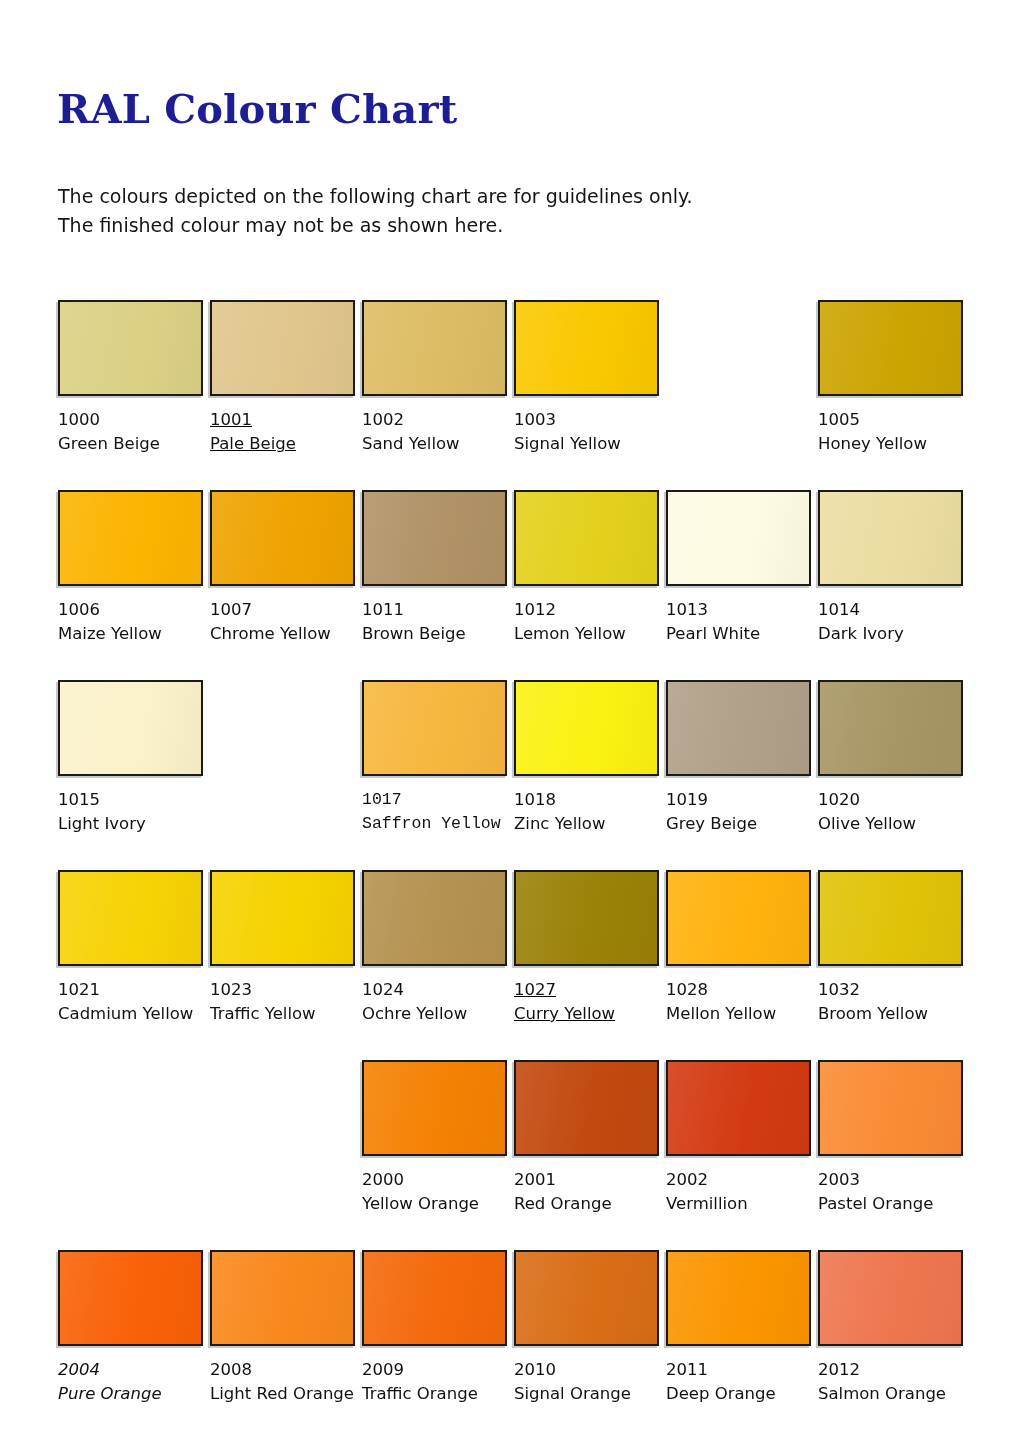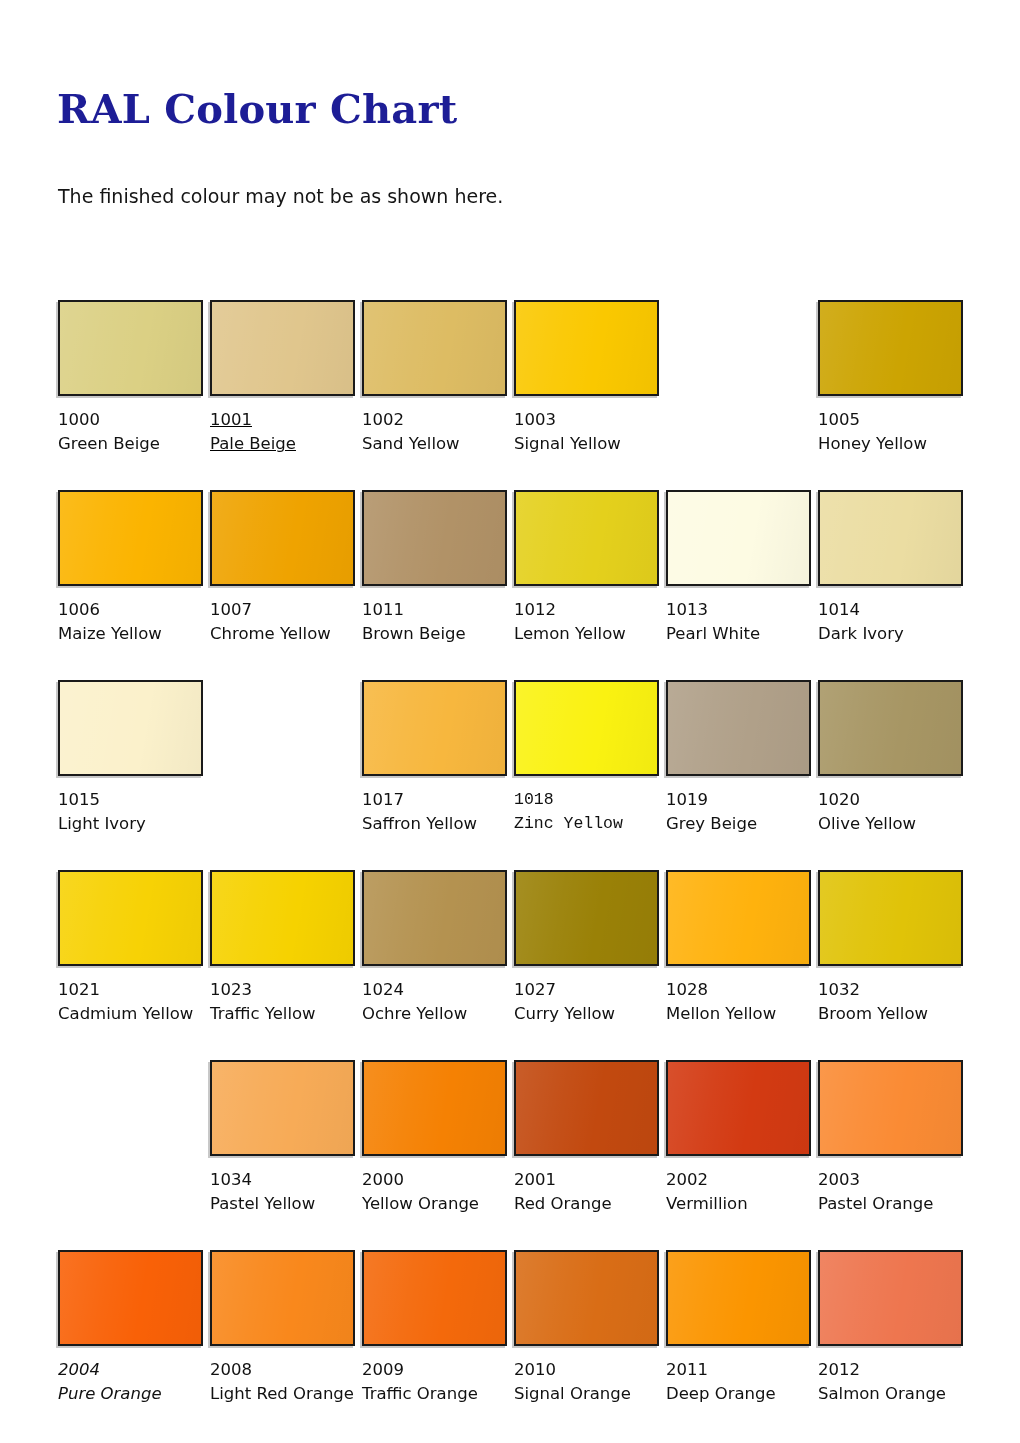--- a/index.html
+++ b/index.html
@@ -108,6 +108,7 @@
   <h1 class="page-title">RAL Colour Chart</h1>
 
   <div class="disclaimer">
+    <div>The colours depicted on the following chart are for guidelines only.</div>
     <div>The finished colour may not be as shown here.</div>
   </div>
 

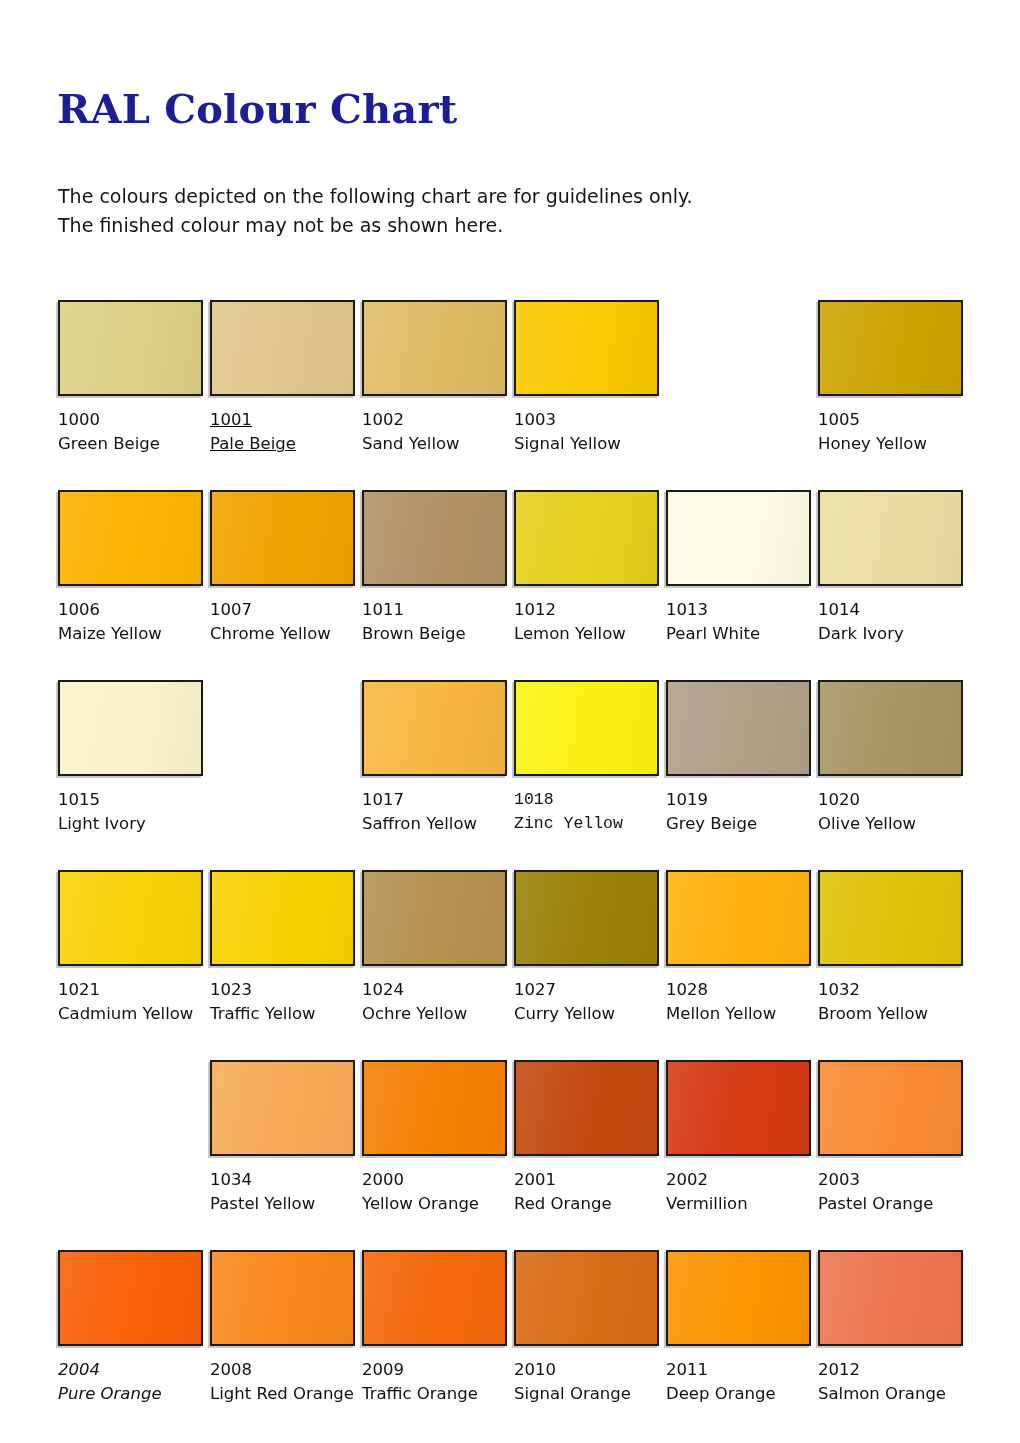--- a/index.html
+++ b/index.html
@@ -178,7 +178,7 @@
           <div class="swatch-code">1015</div>
           <div class="swatch-name">Light Ivory</div>
         </div>
-        <div class="swatch-cell" style="left: 304px;">
+        <div class="swatch-cell" style="left: 304px; font-family: Liberation Mono, monospace;">
           <div class="swatch-chip" style="background: rgb(247, 183, 62);"></div>
           <div class="swatch-code">1017</div>
           <div class="swatch-name">Saffron Yellow</div>

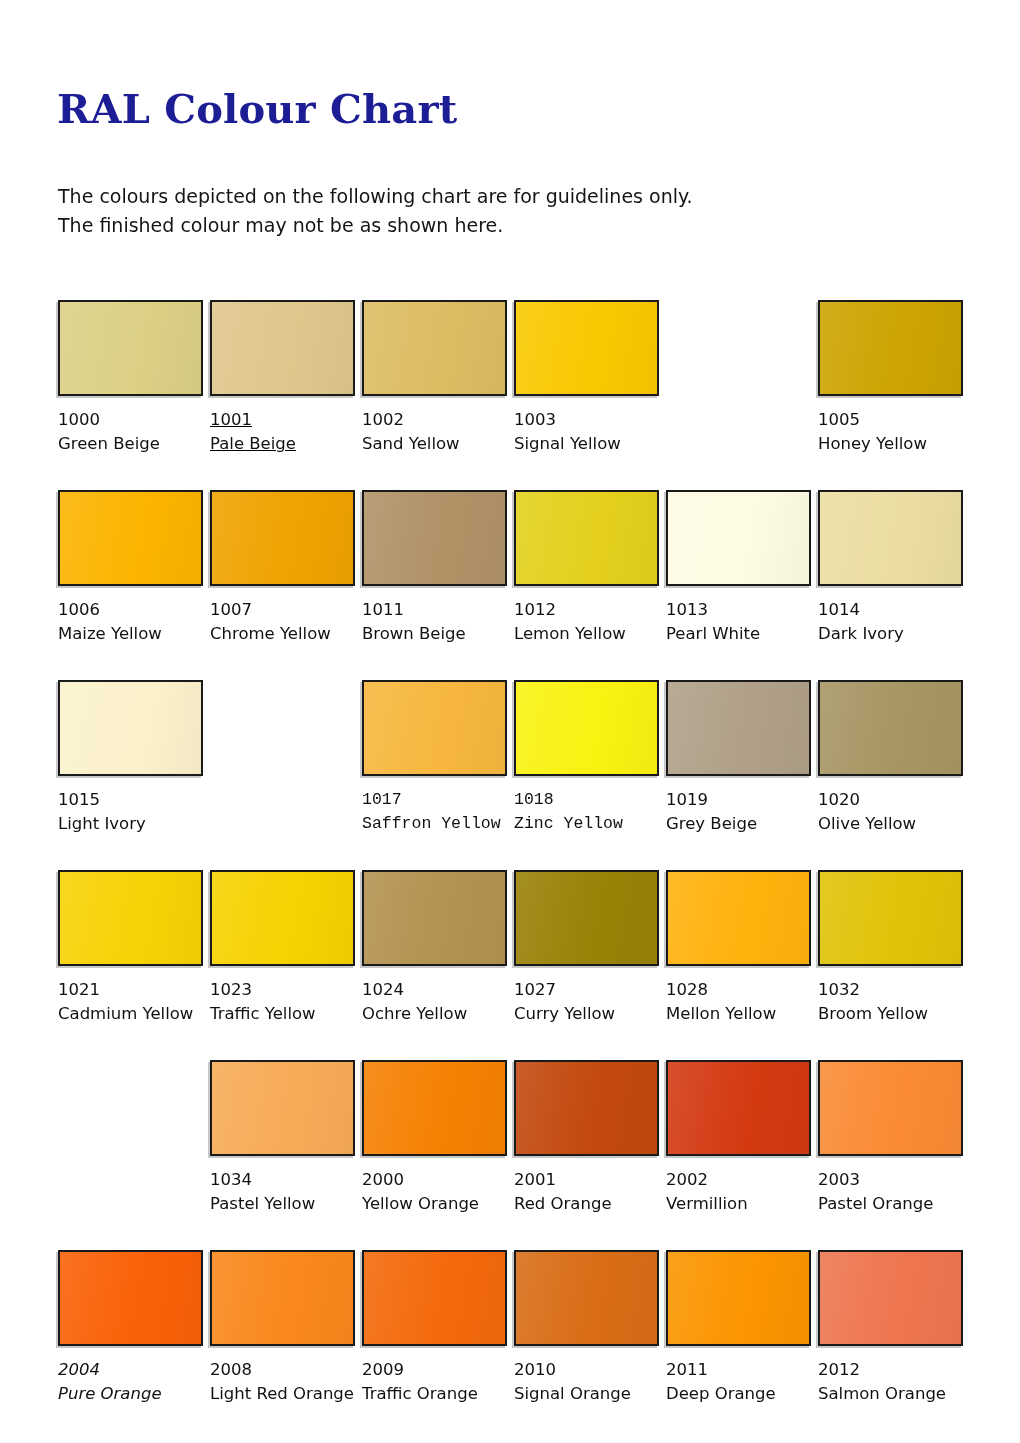--- a/index.html
+++ b/index.html
@@ -183,7 +183,7 @@
           <div class="swatch-code">1017</div>
           <div class="swatch-name">Saffron Yellow</div>
         </div>
-        <div class="swatch-cell" style="left: 456px; font-family: Liberation Mono, monospace;">
+        <div class="swatch-cell" style="left: 456px;">
           <div class="swatch-chip" style="background: rgb(250, 242, 17);"></div>
           <div class="swatch-code">1018</div>
           <div class="swatch-name">Zinc Yellow</div>

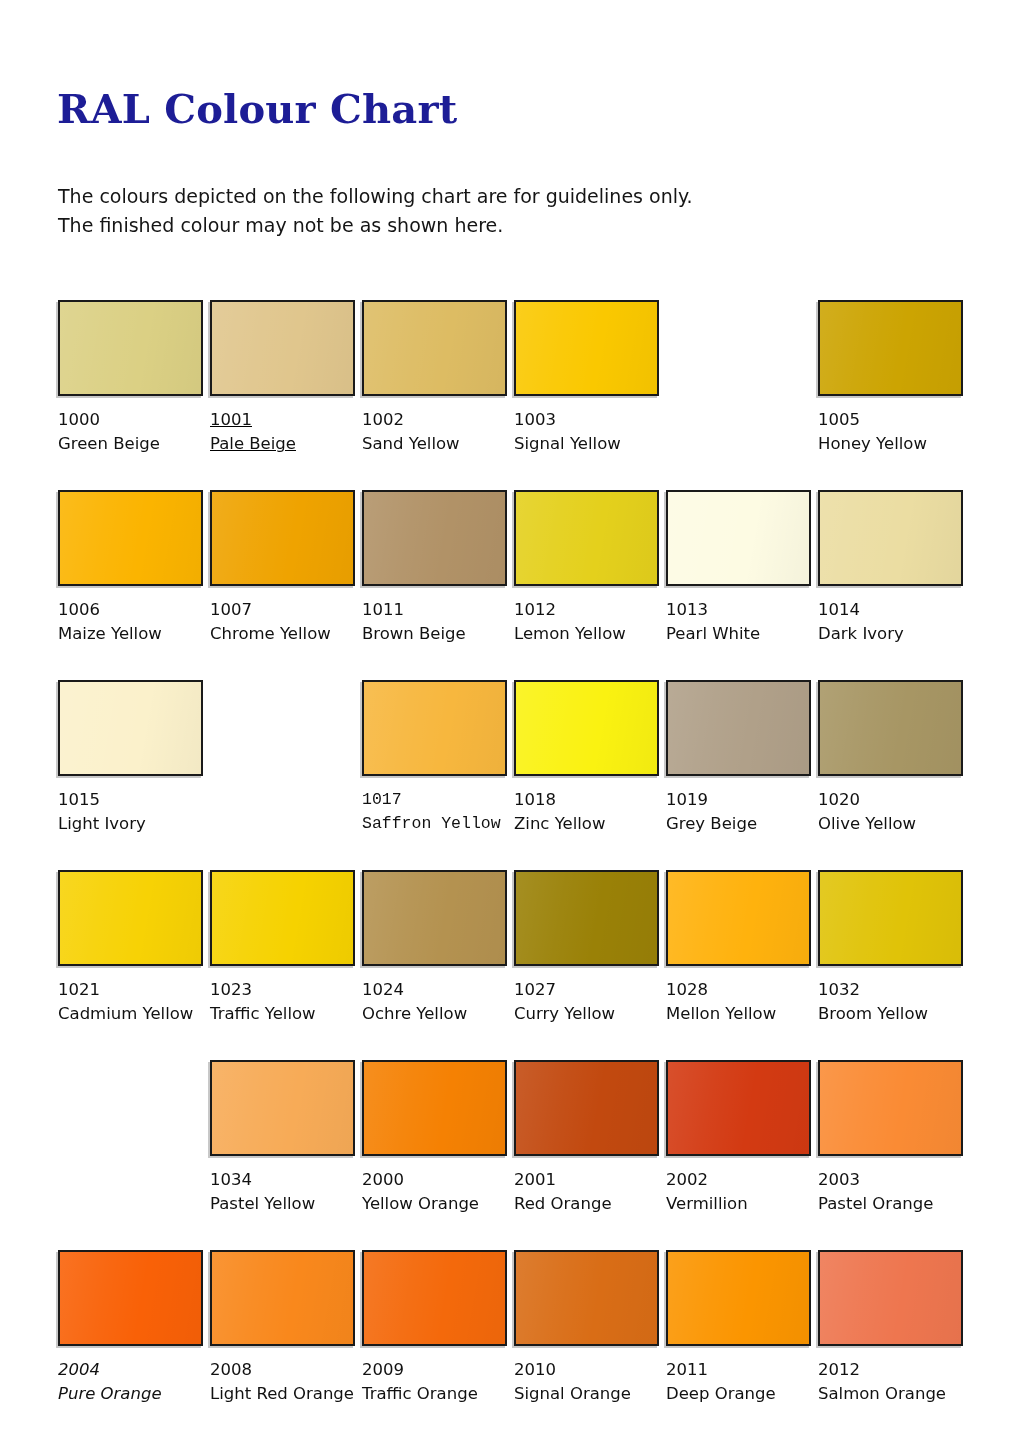--- a/index.html
+++ b/index.html
@@ -215,7 +215,7 @@
           <div class="swatch-code">1024</div>
           <div class="swatch-name">Ochre Yellow</div>
         </div>
-        <div class="swatch-cell" style="left: 456px;">
+        <div class="swatch-cell" style="left: 456px; text-decoration: underline;">
           <div class="swatch-chip" style="background: rgb(154, 129, 7);"></div>
           <div class="swatch-code">1027</div>
           <div class="swatch-name">Curry Yellow</div>

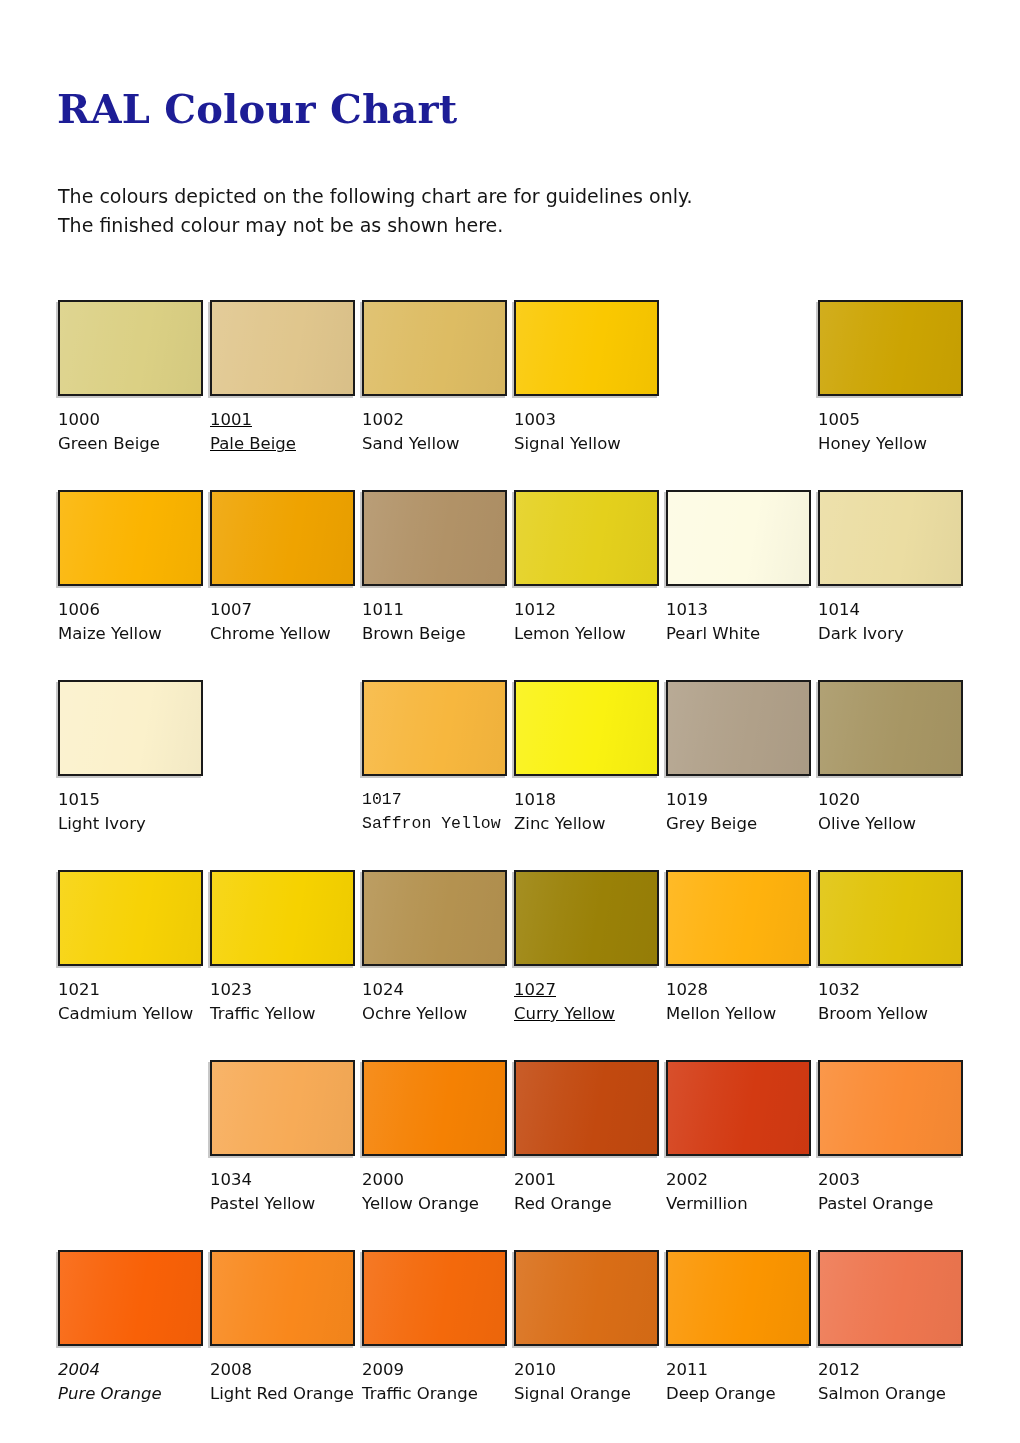--- a/index.html
+++ b/index.html
@@ -232,11 +232,6 @@
         </div>
       </div>
       <div class="swatch-row">
-        <div class="swatch-cell" style="left: 152px;">
-          <div class="swatch-chip" style="background: rgb(247, 171, 87);"></div>
-          <div class="swatch-code">1034</div>
-          <div class="swatch-name">Pastel Yellow</div>
-        </div>
         <div class="swatch-cell" style="left: 304px;">
           <div class="swatch-chip" style="background: rgb(245, 129, 3);"></div>
           <div class="swatch-code">2000</div>

